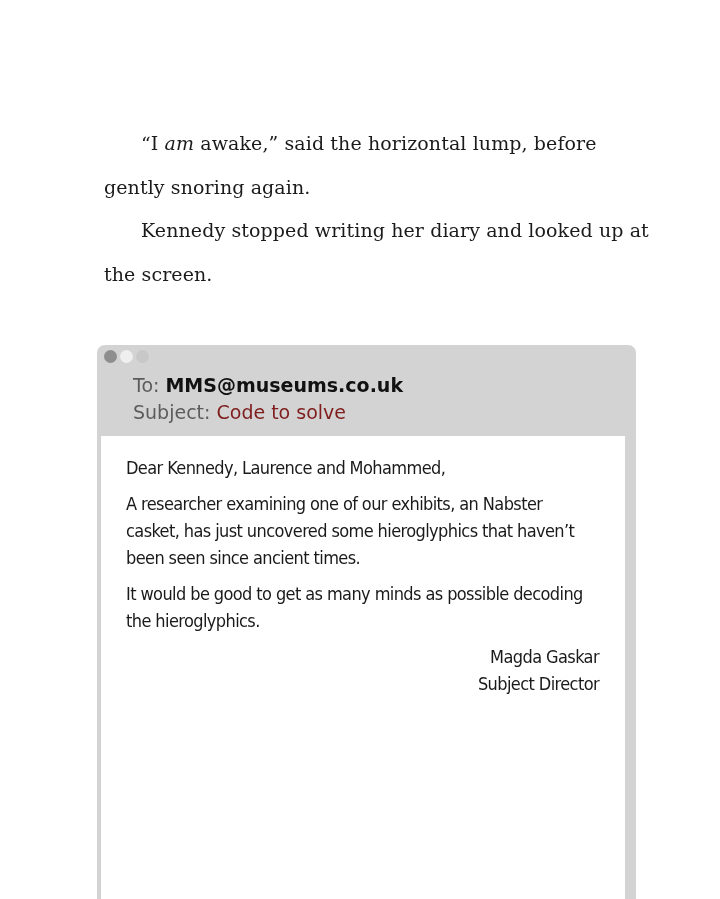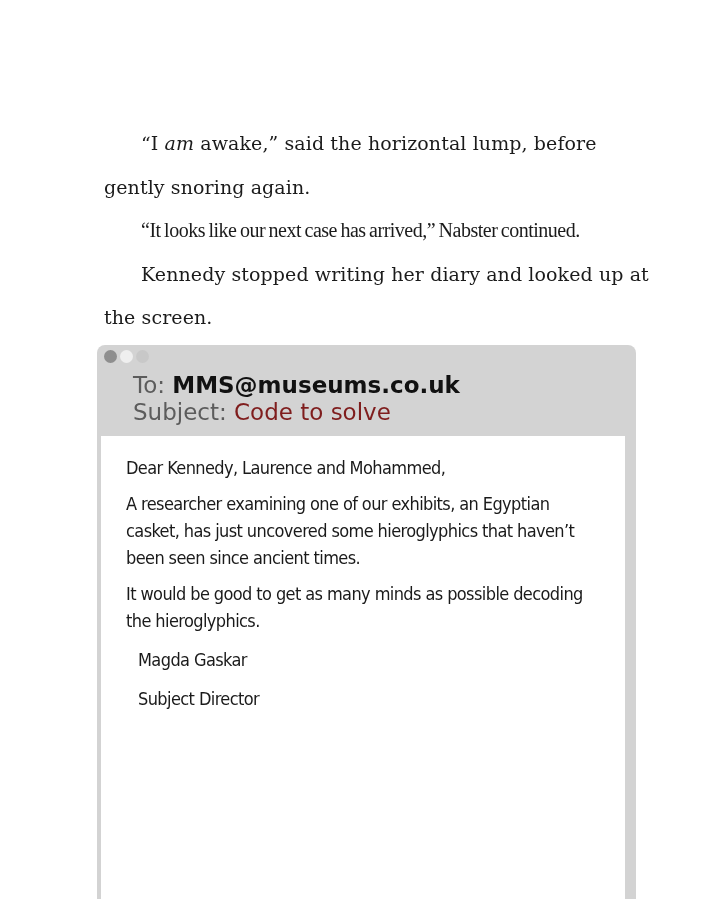--- a/index.html
+++ b/index.html
@@ -108,7 +108,6 @@
 
 <div class="prose">
   <p><span>“I </span><em>am</em><span> awake,” said the horizontal lump, before gently snoring again.</span></p>
-  <p class="condensed">“It looks like our next case has arrived,” Nabster continued.</p>
   <p>Kennedy stopped writing her diary and looked up at the screen.</p>
 </div>
 

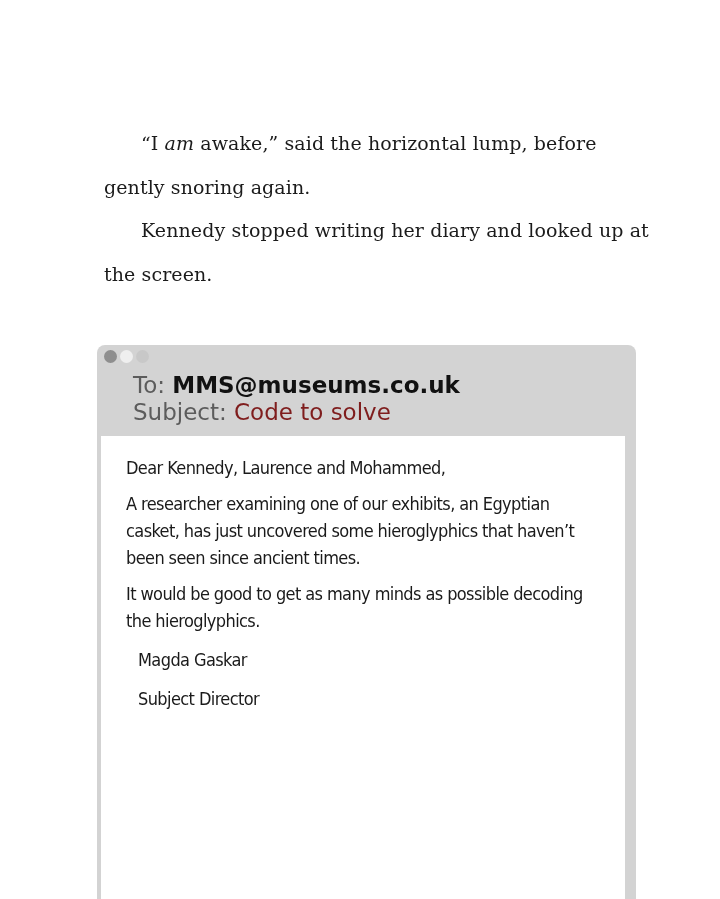--- a/index.html
+++ b/index.html
@@ -67,7 +67,7 @@
       left: 36px;
       top: 27px;
       font-family: "DejaVu Sans", "Liberation Sans", sans-serif;
-      font-size: 23px;
+      font-size: 19px;
       line-height: 27px;
     }
     .email-header .label {

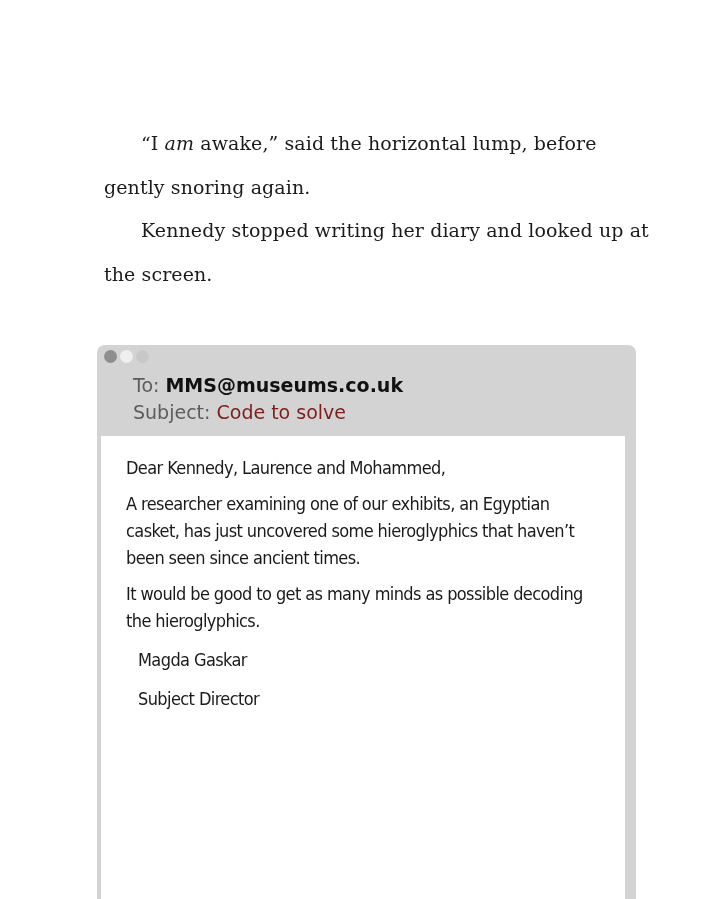--- a/index.html
+++ b/index.html
@@ -131,7 +131,7 @@
 
   <div class="email-body">
     <p>Dear Kennedy, Laurence and Mohammed,</p>
-    <p>A researcher examining one of our exhibits, an Egyptian casket, has just uncovered some hieroglyphics that haven’t been seen since ancient times.</p>
+    <p>A researcher examining one of our exhibits, an Nabster casket, has just uncovered some hieroglyphics that haven’t been seen since ancient times.</p>
     <p>It would be good to get as many minds as possible decoding the hieroglyphics.</p>
     <div class="sig">Magda Gaskar</div>
     <div class="sig">Subject Director</div>

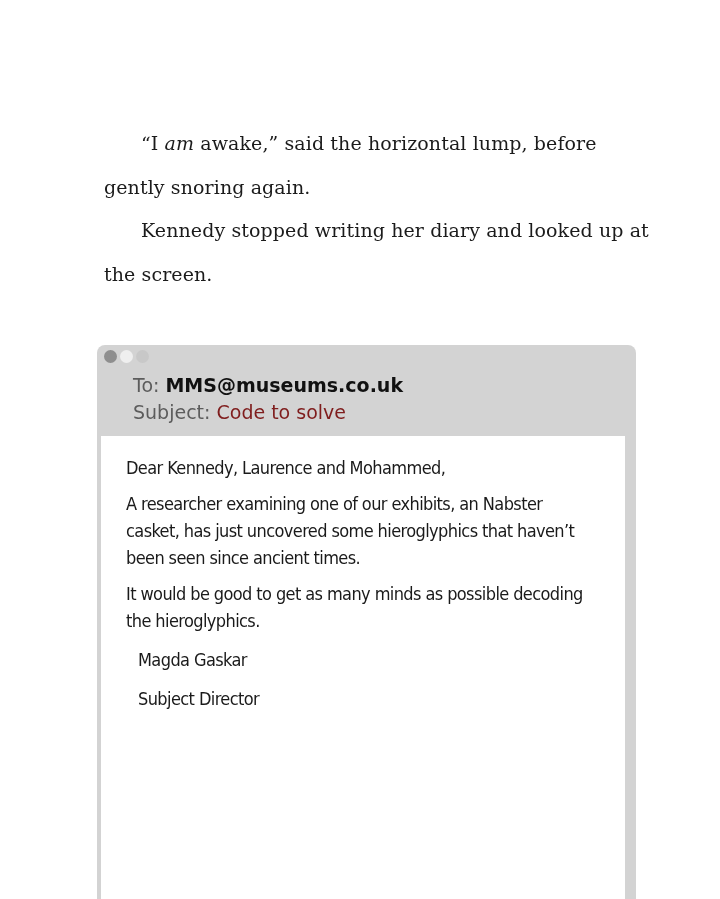--- a/index.html
+++ b/index.html
@@ -100,7 +100,8 @@
       margin: 0 0 9px 0;
     }
     .email-body .sig {
-      margin: 12px;
+      margin: 0;
+      text-align: right;
     }
   </style>
 </head>

